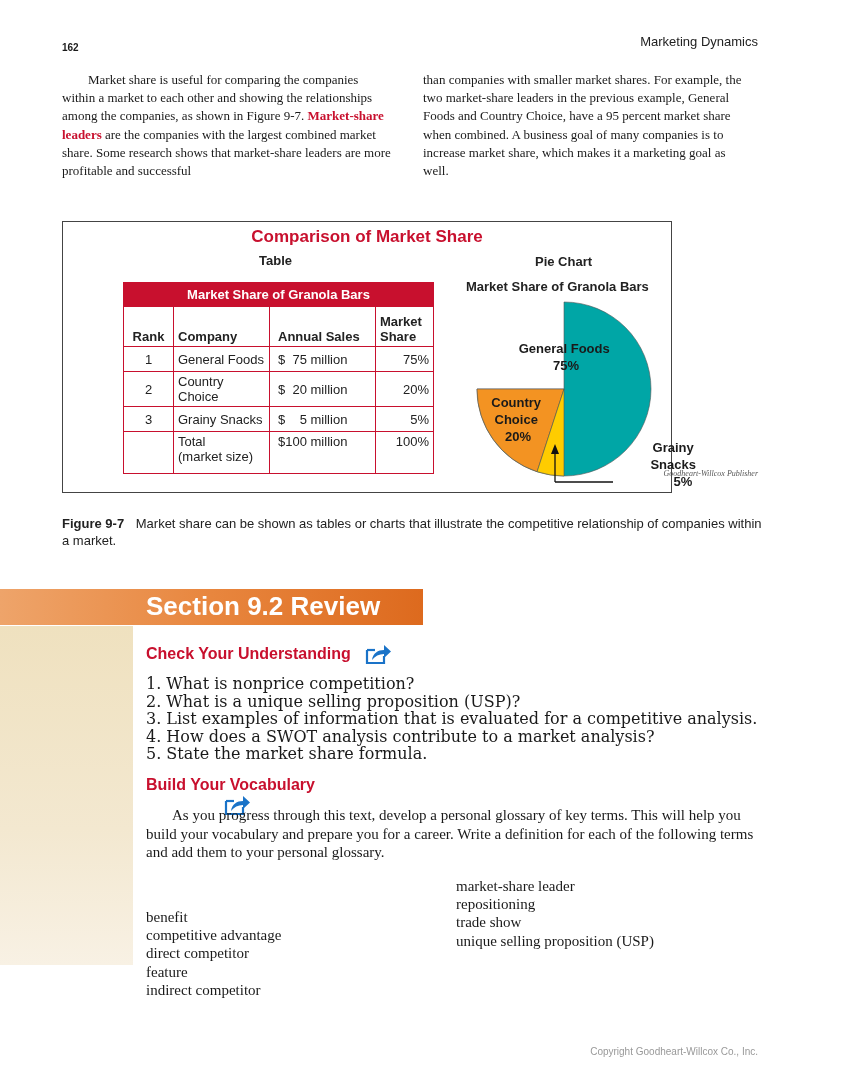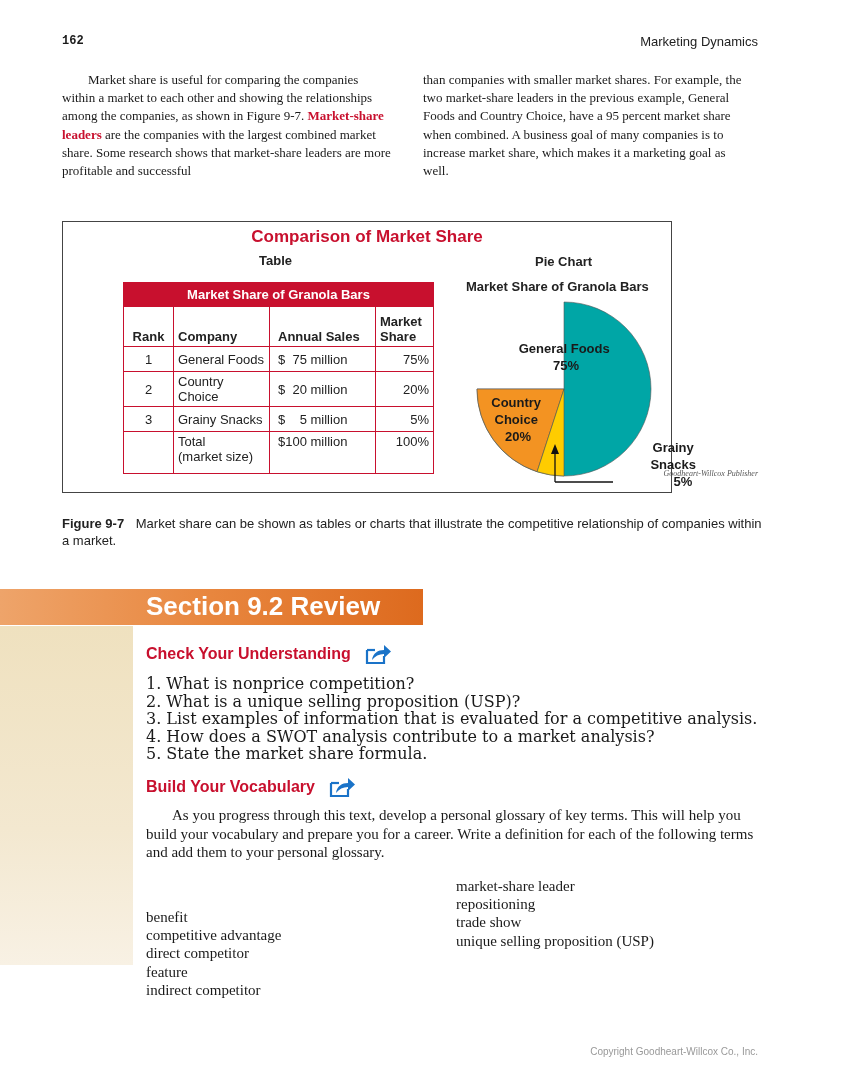--- a/index.html
+++ b/index.html
@@ -6,7 +6,7 @@
   html, body { width: 849px; height: 1087px; background: #ffffff; overflow: hidden; }
   body { position: relative; font-family: "Liberation Serif", serif; color: #1a1a1a; }
 
-  .page-num { position: absolute; left: 62px; top: 34px; font-family: Liberation Mono, monospace; font-weight: bold; font-size: 12px; }
+  .page-num { position: absolute; left: 62px; top: 42px; font-family: Liberation Sans, sans-serif; font-weight: bold; font-size: 10px; }
   .running-head { position: absolute; right: 91px; top: 34px; font-family: "Liberation Sans", sans-serif; font-size: 13px; color: #222; }
 
   .col { position: absolute; top: 71px; width: 330px; font-size: 13px; line-height: 18.2px; }

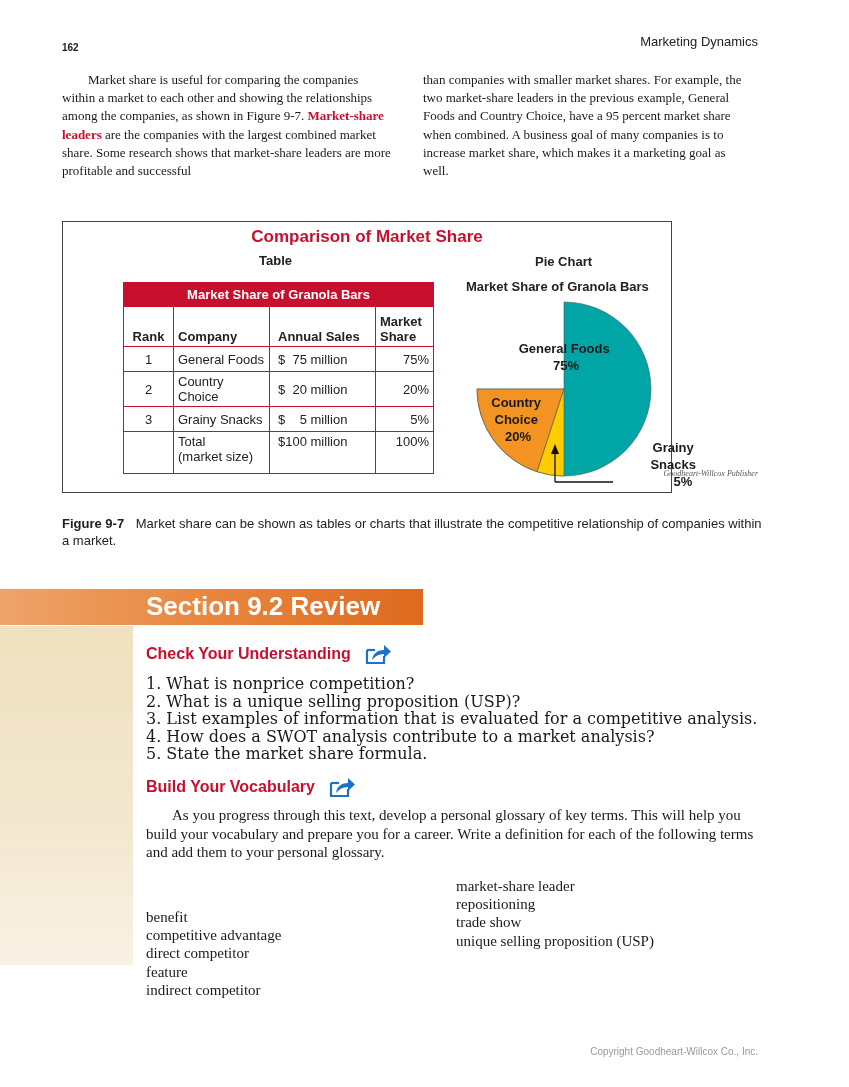--- a/index.html
+++ b/index.html
@@ -161,7 +161,7 @@
   <li>5. State the market share formula.</li>
 </ol>
 
-<div class="sec-head" style="top:776px;">
+<div class="sec-head" style="top:776px;flex-direction:column;">
   <span>Build Your Vocabulary</span>
   <svg class="share-icon" viewBox="0 0 28 22">
     <path d="M3,7 L3,20 L20,20 L20,13" fill="none" stroke="#1a73c8" stroke-width="2.2"></path>

